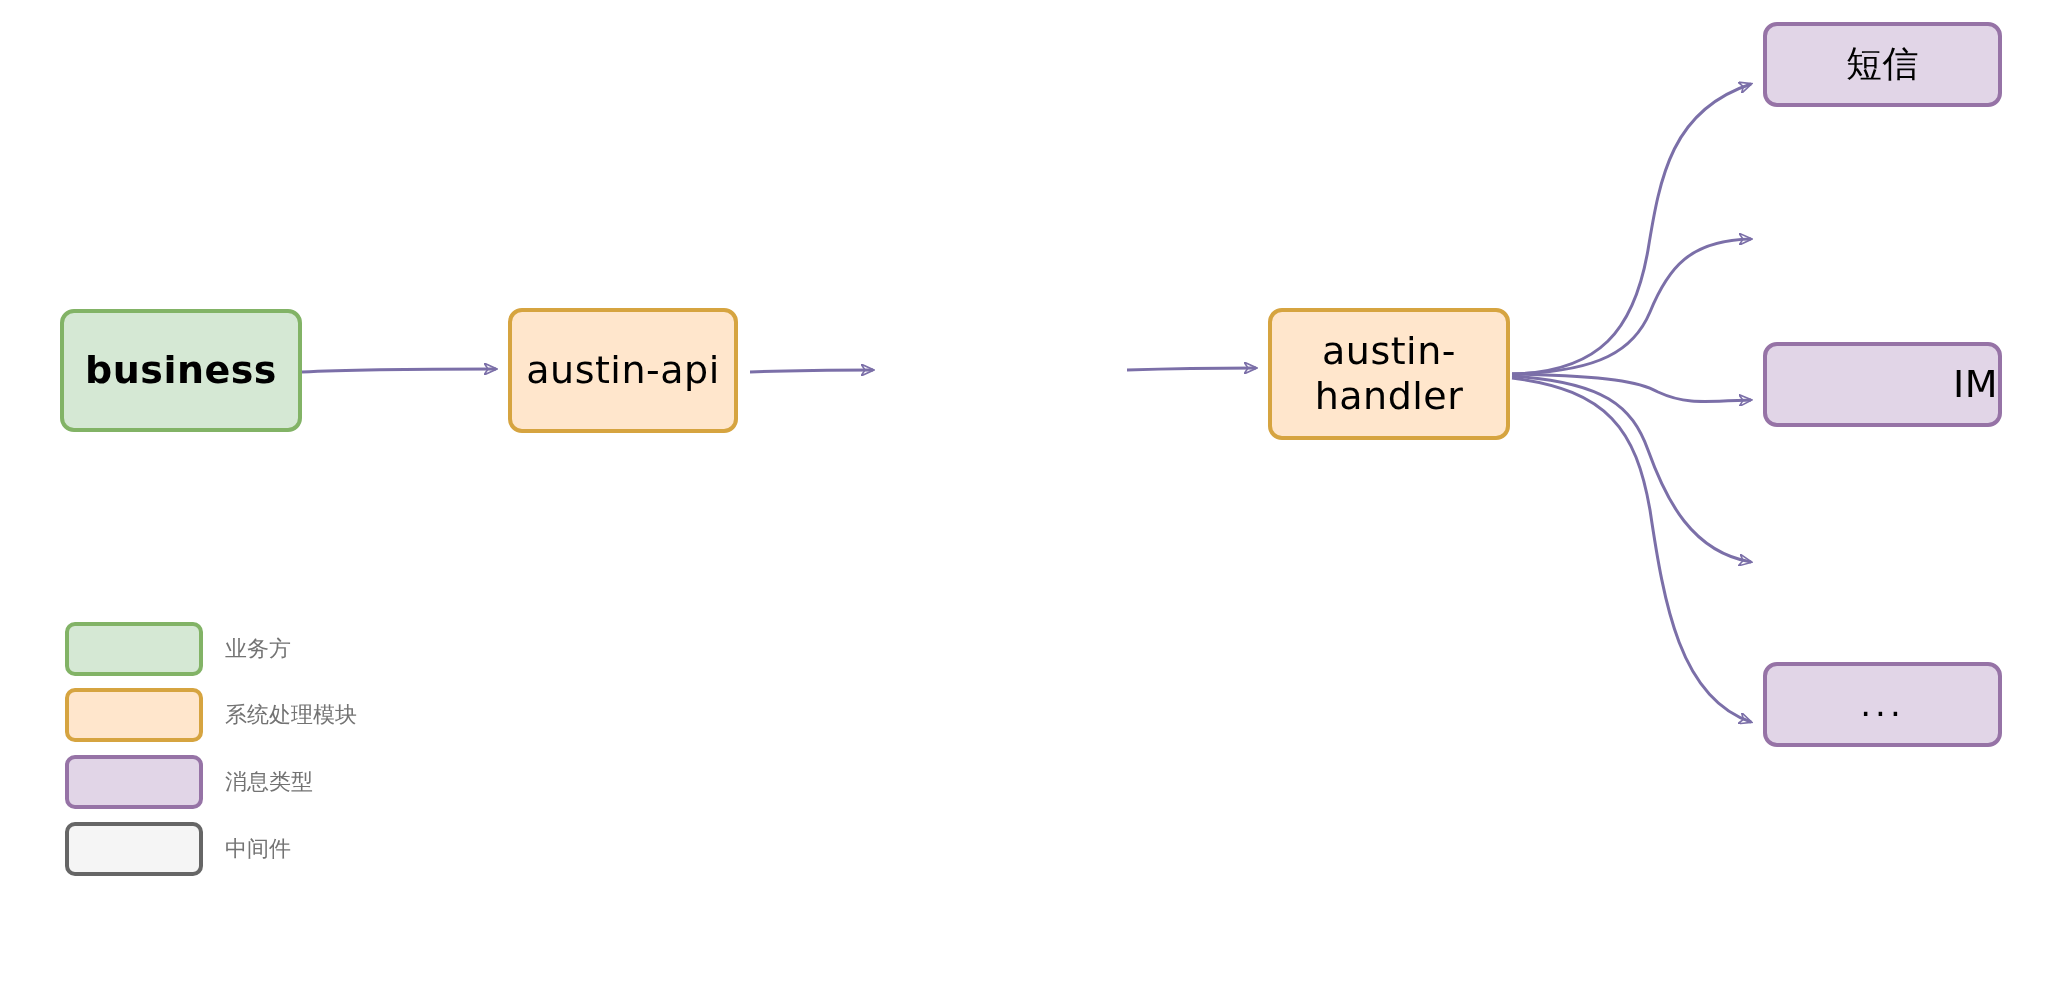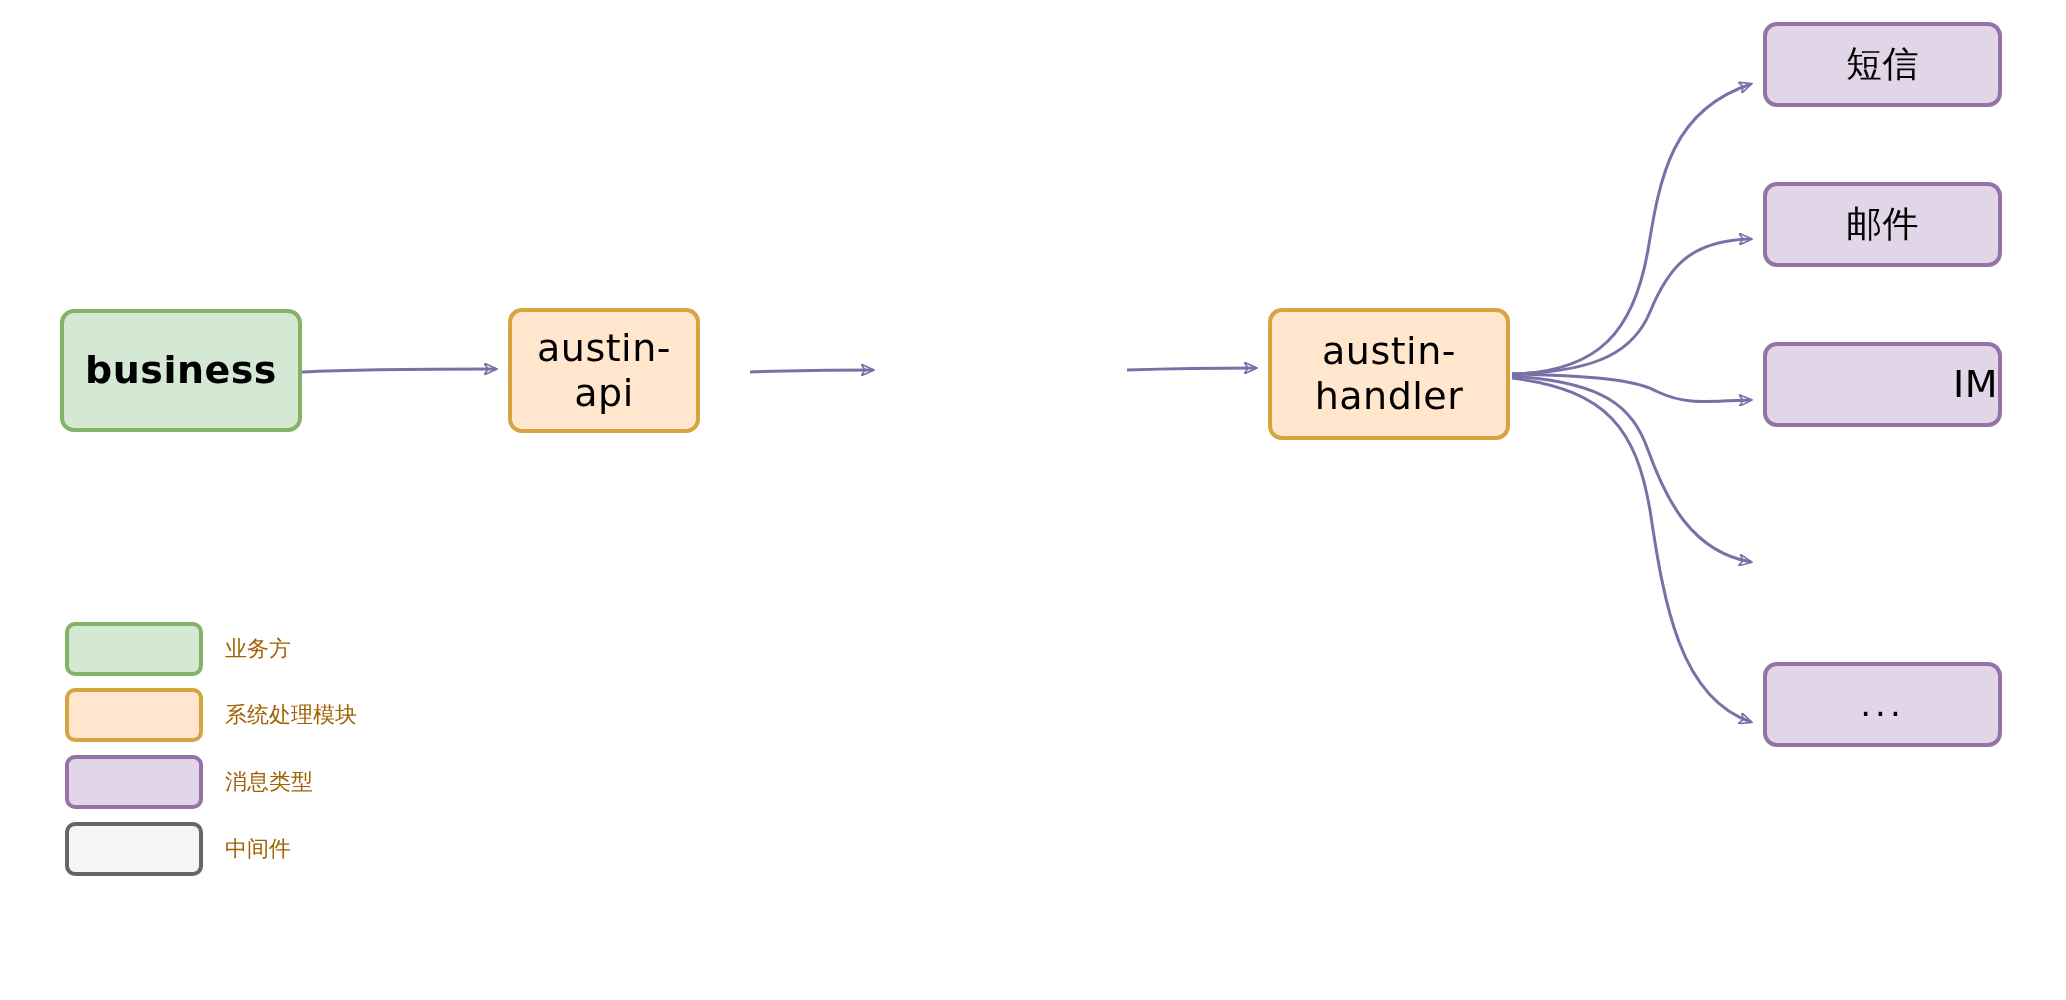--- a/index.html
+++ b/index.html
@@ -113,9 +113,6 @@
     <span class="lbl">短信</span>
   </div>
 
-  <div class="node t-purple n-cjk ch-node" id="node-ch-1">
-    <span class="lbl">邮件</span>
-  </div>
 
   <div class="node t-purple n-latin ch-node" id="node-ch-2">
     <span class="lbl">IM</span>

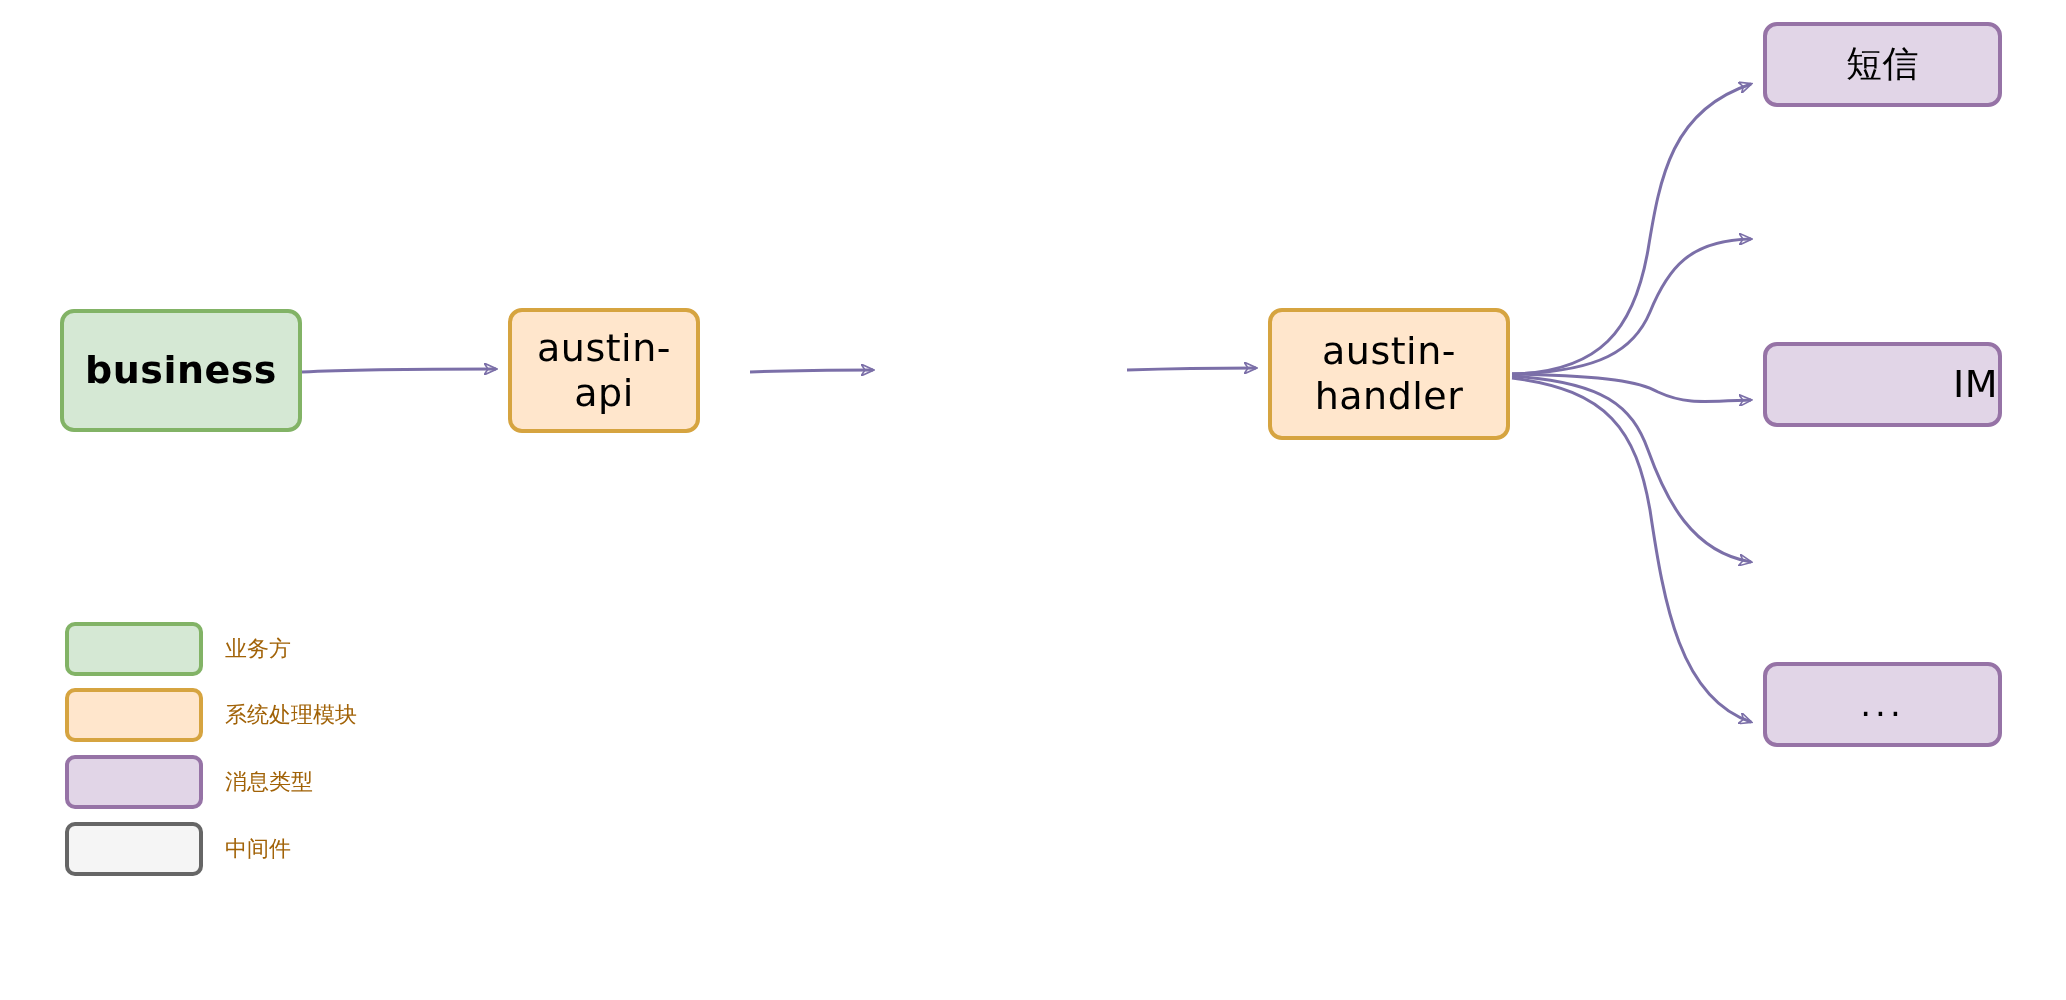--- a/index.html
+++ b/index.html
@@ -38,7 +38,7 @@
 
   
   #node-business{left:60px;top:309px;width:242px;height:123px;}
-  #node-austin-api{left:508px;top:308px;width:192px;height:125px;}
+  #node-austin-api{left:508px;top:308px;width:230px;height:125px;}
   #node-mq{left:885px;top:308px;width:242px;height:120px;}
   #node-austin-handler{left:1268px;top:308px;width:242px;height:132px;}
 

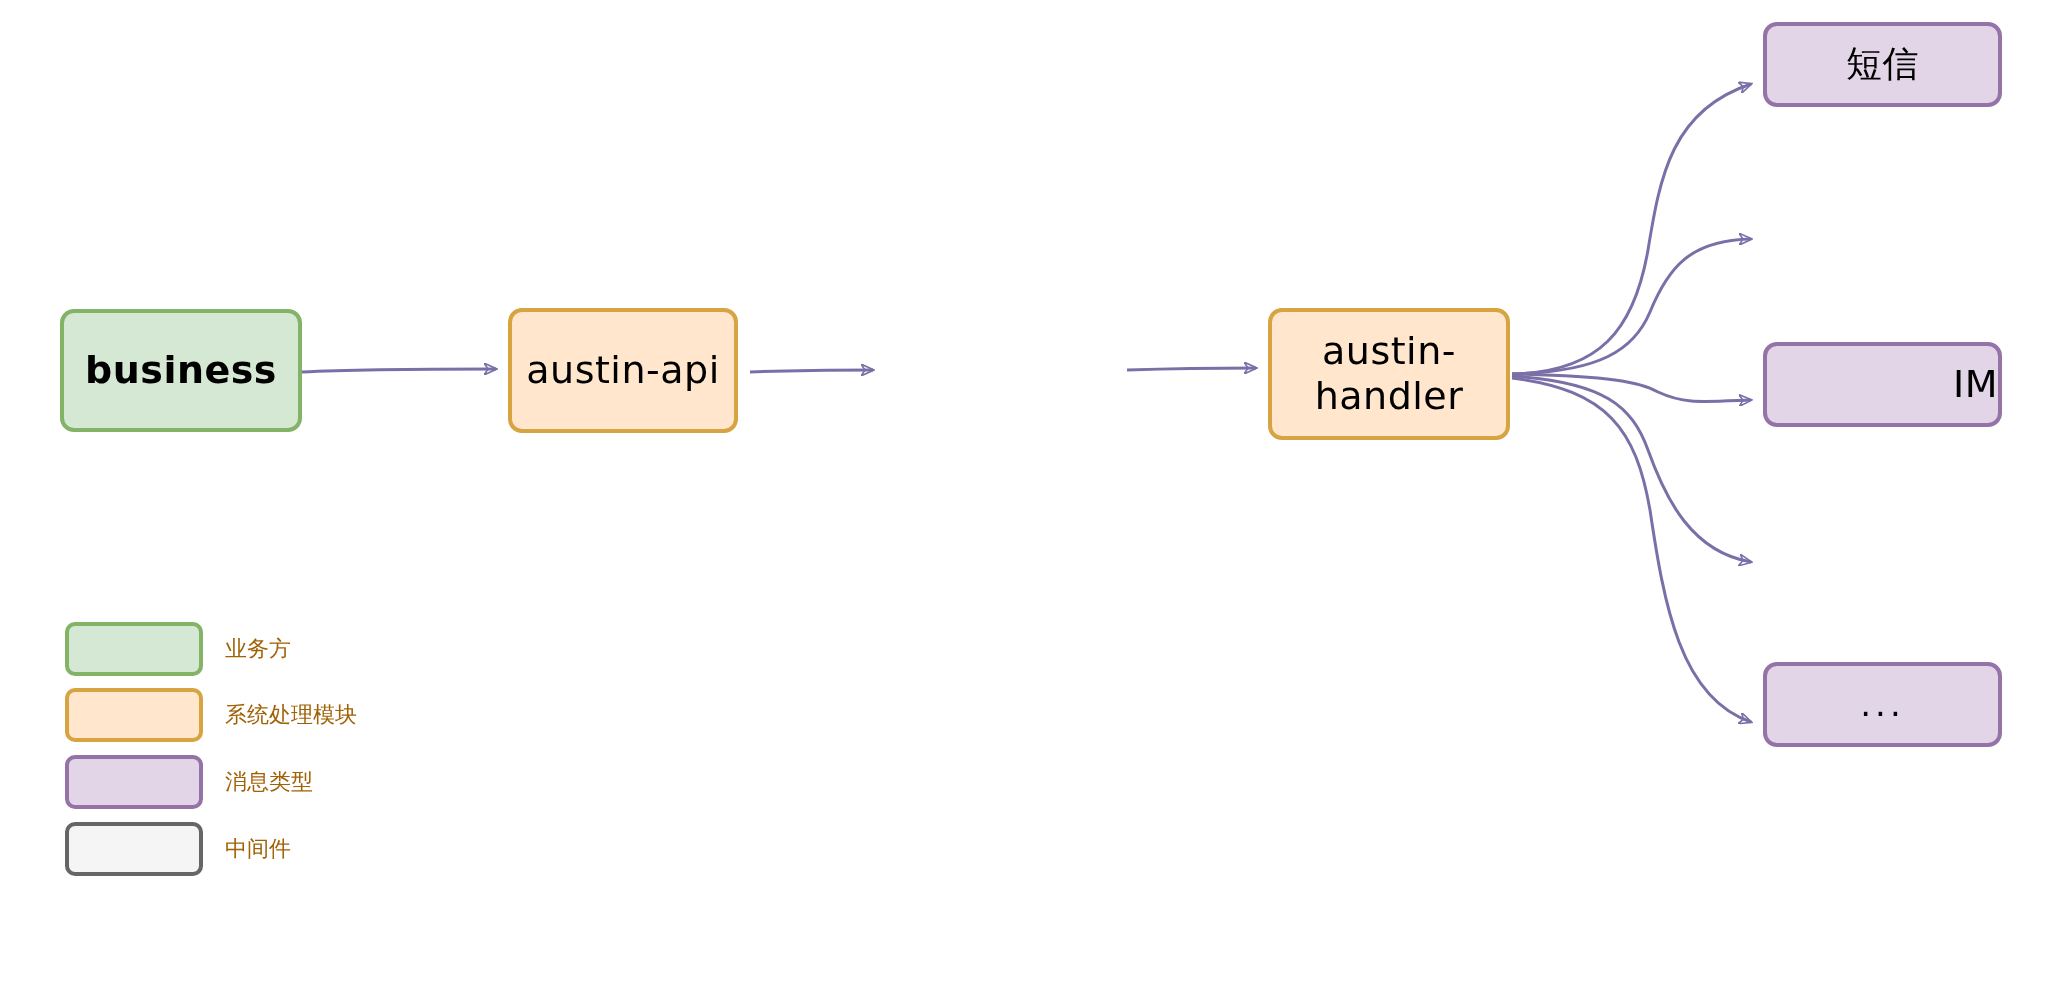--- a/index.html
+++ b/index.html
@@ -63,7 +63,7 @@
   .lg-label{
     position:absolute;left:160px;
     font-family:"DejaVu Sans","Liberation Sans", sans-serif;
-    font-size:22px;color:#a16207;white-space:nowrap;
+    font-size:22px;color:#737373;white-space:nowrap;
     line-height:54px;
   }
   #lg-0{top:622px;}

